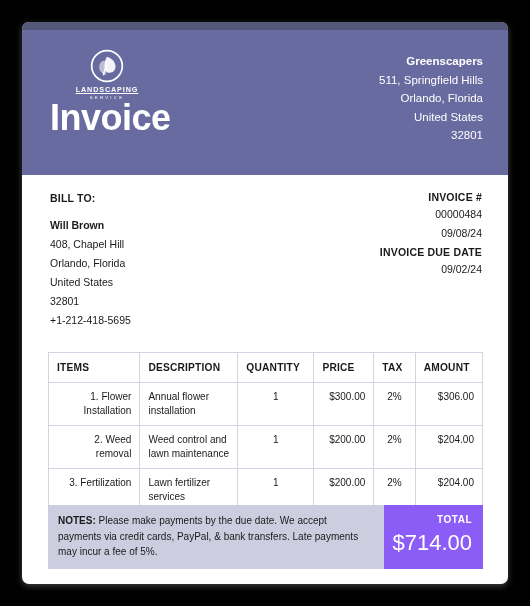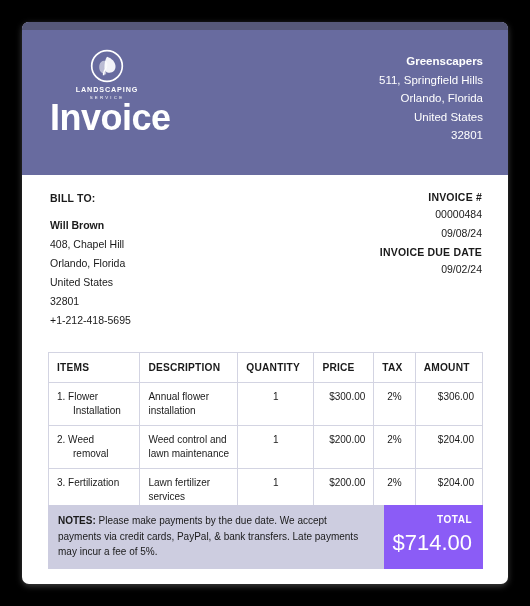--- a/index.html
+++ b/index.html
@@ -62,6 +62,7 @@
     font-weight: bold;
     margin-top: 3px;
     line-height: 1.1;
+    text-decoration: underline;
   }
   .logo-sub {
     font-size: 4.4px;

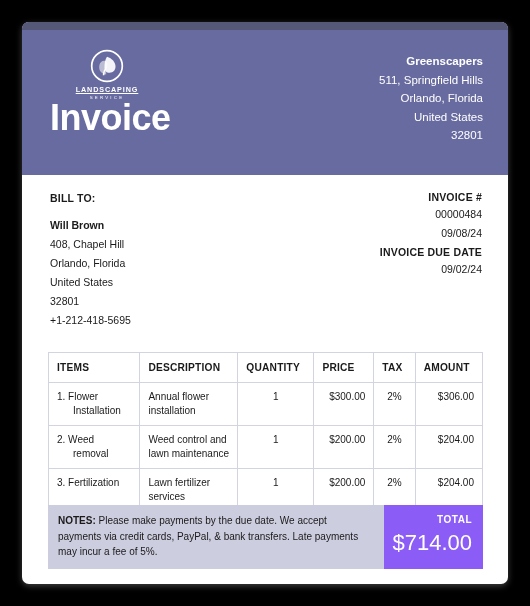--- a/index.html
+++ b/index.html
@@ -169,6 +169,7 @@
     display: block;
     padding-left: 16px;
     text-indent: -16px;
+    text-align: right;
   }
 
   

